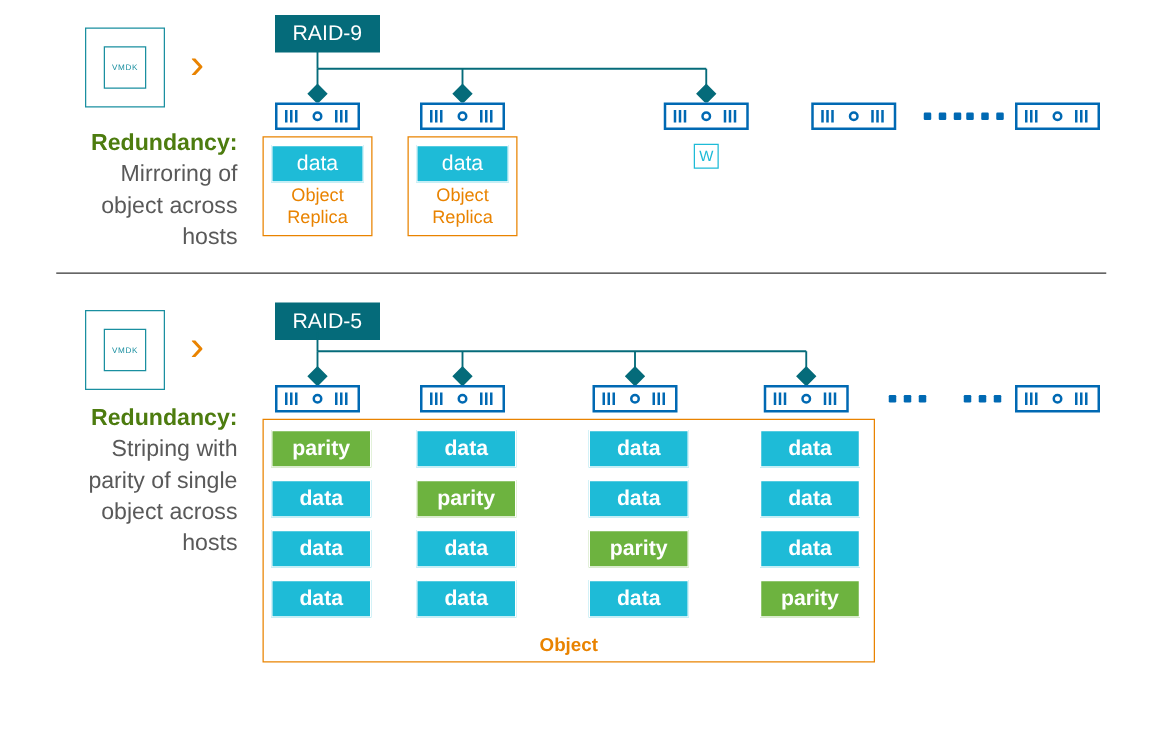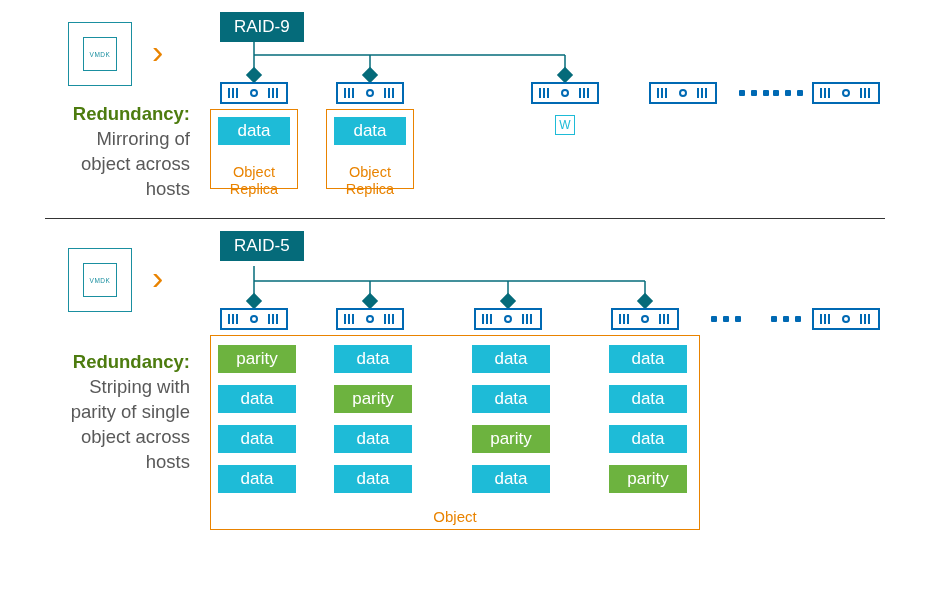--- a/index.html
+++ b/index.html
@@ -26,7 +26,7 @@
   .data { background: #1ebbd7; }
   .parity { background: #6db33f; }
   .replica-box { position: absolute; border: 1.5px solid #e98300; text-align: center; }
-  .replica-label { color: #e98300; font-size: 14.5px; line-height: 1.2; margin-top: 18px; }
+  .replica-label { color: #e98300; font-size: 14.5px; line-height: 1.2; margin-top: 3px; }
   .w-box { position: absolute; width: 20px; height: 20px; border: 1.5px solid #1ebbd7; display: flex; align-items: center; justify-content: center; color: #1ebbd7; font-size: 12px; font-weight: 500; }
   .dots3 { position: absolute; display: flex; gap: 6px; }
   .dots3 span { width: 6px; height: 6px; background: #0069b3; border-radius: 1px; }

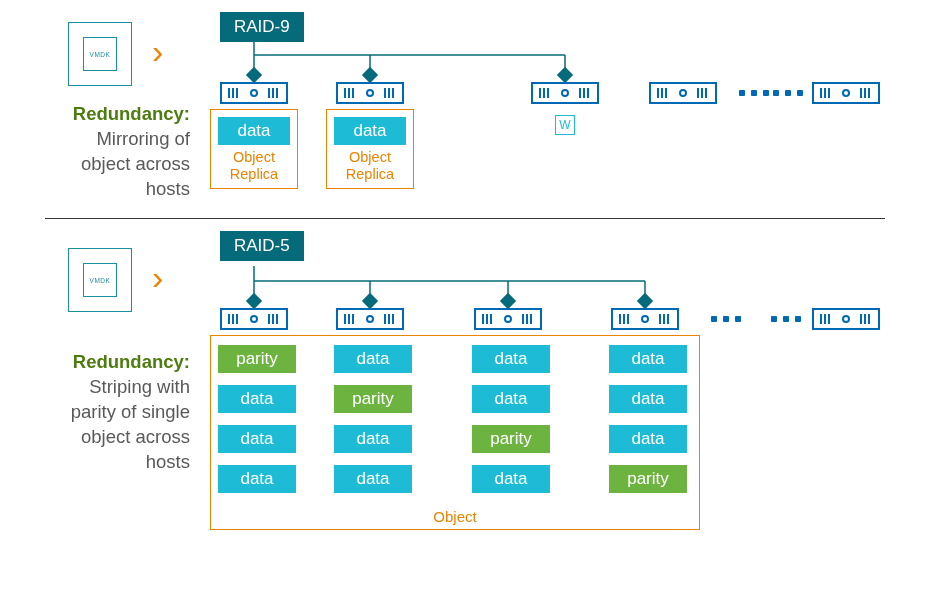--- a/index.html
+++ b/index.html
@@ -166,7 +166,7 @@
     </div>
   </div>
   <div class="right-col">
-    <div class="raid-badge" style="top:1px;">RAID-5</div>
+    <div class="raid-badge" style="top:12px;">RAID-5</div>
     <svg class="svg-tree" style="top:36px;" width="480" height="45">
       <g stroke="#056b7a" stroke-width="1.5" fill="#056b7a">
         <line x1="39" y1="0" x2="39" y2="15"></line>

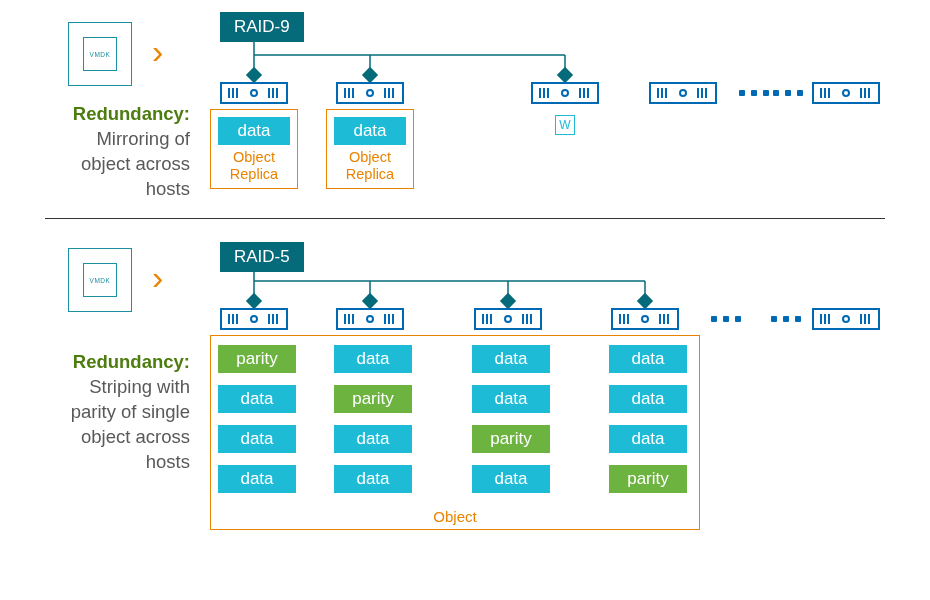--- a/index.html
+++ b/index.html
@@ -160,7 +160,7 @@
       <div class="vmdk-inner">VMDK</div>
     </div>
     <div class="arrow-right" style="top:30px;">›</div>
-    <div class="redundancy" style="top:120px;">
+    <div class="redundancy" style="top:92px;">
       <b>Redundancy:</b>
       <span>Striping with parity of single object across hosts</span>
     </div>

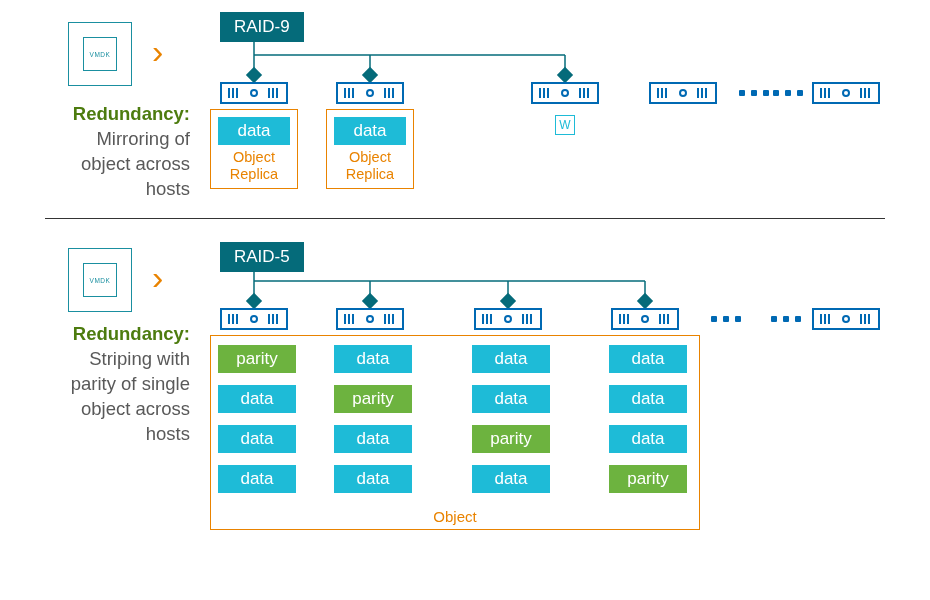--- a/index.html
+++ b/index.html
@@ -30,7 +30,7 @@
   .w-box { position: absolute; width: 20px; height: 20px; border: 1.5px solid #1ebbd7; display: flex; align-items: center; justify-content: center; color: #1ebbd7; font-size: 12px; font-weight: 500; }
   .dots3 { position: absolute; display: flex; gap: 6px; }
   .dots3 span { width: 6px; height: 6px; background: #0069b3; border-radius: 1px; }
-  .big-box { position: absolute; border: 1.5px solid #e98300; }
+  .big-box { position: absolute; border: 1.5px solid #e98300; font-weight: bold; }
   .big-label { position: absolute; width: 100%; text-align: center; color: #e98300; font-size: 15px; bottom: 4px; }
 </style>
 </head>

